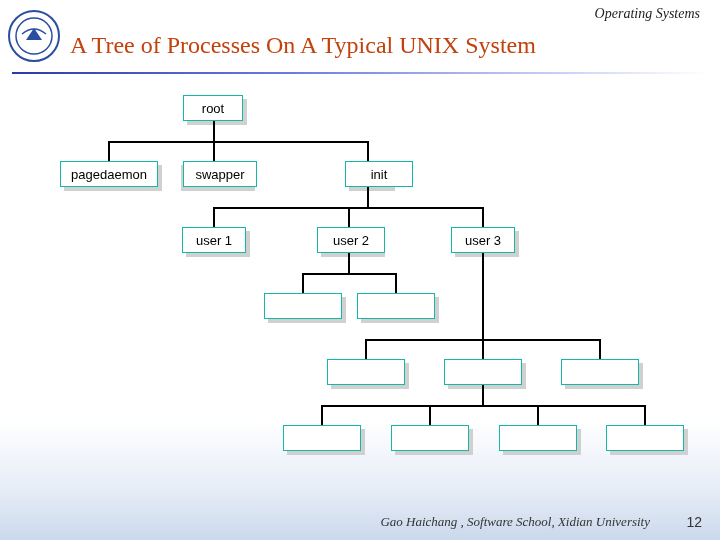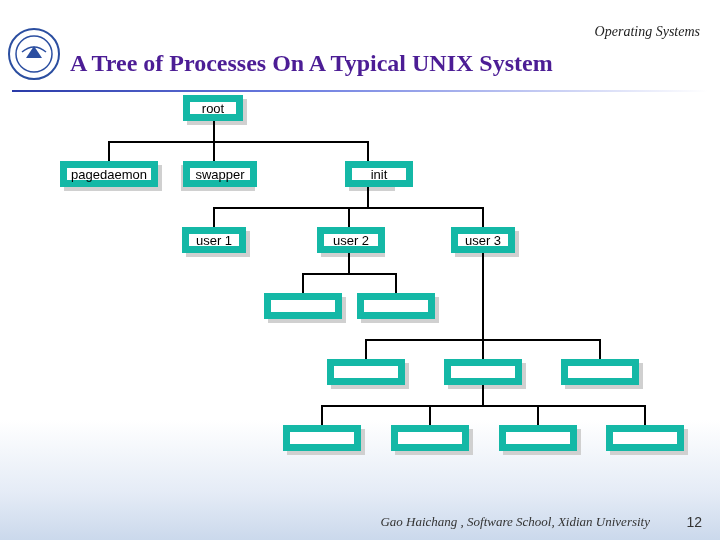--- a/index.html
+++ b/index.html
@@ -6,7 +6,7 @@
   html, body { width: 720px; height: 540px; font-family: Georgia, 'Times New Roman', serif; background: #fff; overflow: hidden; }
   .slide { position: relative; width: 720px; height: 540px; }
   .bg-grad { position: absolute; left: 0; right: 0; bottom: 0; height: 120px; background: linear-gradient(to bottom, rgba(255,255,255,0) 0%, rgba(180,200,230,0.35) 60%, rgba(160,185,220,0.55) 100%); z-index: 0; }
-  .header { position: absolute; top: 20px; left: 0; right: 0; height: 72px; z-index: 2; }
+  .header { position: absolute; top: 2px; left: 0; right: 0; height: 72px; z-index: 2; }
   .course { position: absolute; top: 4px; right: 20px; font-style: italic; font-family: Georgia, serif; font-size: 14px; color: #222; }
   .logo { position: absolute; top: 8px; left: 8px; width: 52px; height: 52px; }
   .title { position: absolute; top: 30px; left: 70px; right: 20px; font-weight: bold; font-size: 24px; color: #4c1d95; font-family: Georgia, 'Times New Roman', serif; }

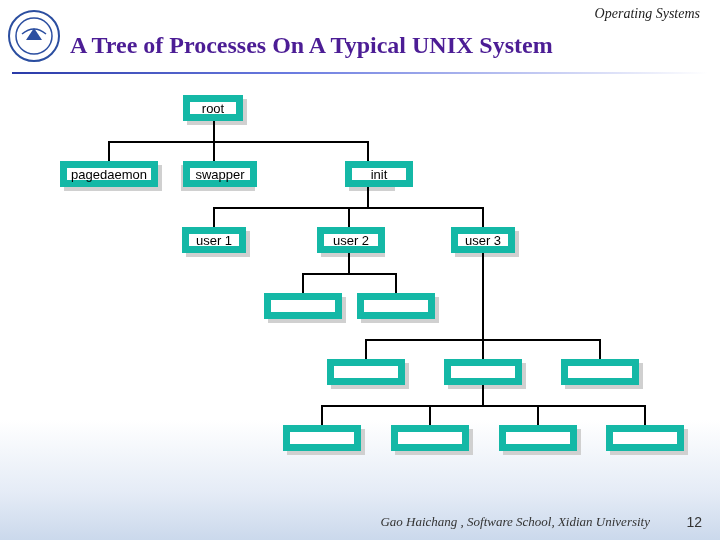--- a/index.html
+++ b/index.html
@@ -9,7 +9,7 @@
   .header { position: absolute; top: 2px; left: 0; right: 0; height: 72px; z-index: 2; }
   .course { position: absolute; top: 4px; right: 20px; font-style: italic; font-family: Georgia, serif; font-size: 14px; color: #222; }
   .logo { position: absolute; top: 8px; left: 8px; width: 52px; height: 52px; }
-  .title { position: absolute; top: 30px; left: 70px; right: 20px; font-weight: bold; font-size: 24px; color: #4c1d95; font-family: Georgia, 'Times New Roman', serif; }
+  .title { position: absolute; top: 30px; left: 70px; right: 20px; font-weight: normal; font-size: 24px; color: #c2410c; font-family: Georgia, 'Times New Roman', serif; }
   .rule { position: absolute; top: 70px; left: 12px; right: 12px; height: 2px; background: linear-gradient(to right, #2a3aa8, #6a7be0 40%, rgba(106,123,224,0) 100%); }
   .footer { position: absolute; bottom: 10px; left: 0; right: 0; height: 20px; z-index: 2; padding-left: 30px; }
   .foot-text { position: absolute; right: 70px; bottom: 0; font-style: italic; font-size: 13px; color: #333; }

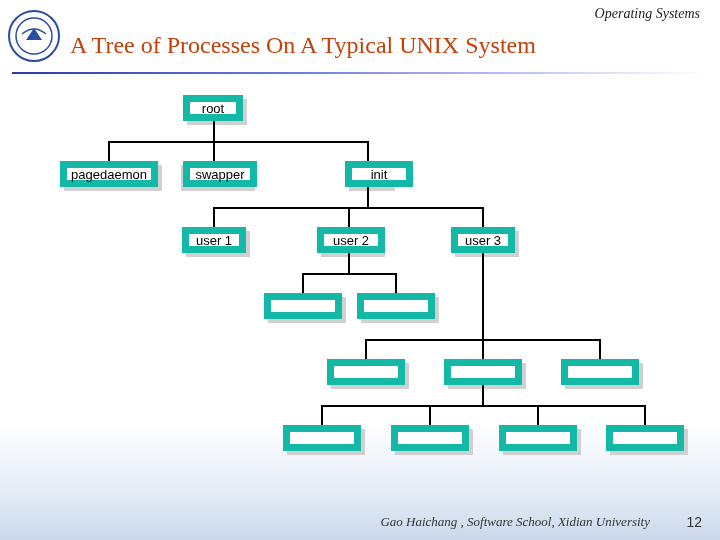--- a/index.html
+++ b/index.html
@@ -15,7 +15,7 @@
   .foot-text { position: absolute; right: 70px; bottom: 0; font-style: italic; font-size: 13px; color: #333; }
   .page-num { position: absolute; right: 18px; bottom: 0; font-size: 14px; color: #333; font-family: Arial, sans-serif; }
   .canvas { position: absolute; top: 82px; left: 0; right: 0; bottom: 34px; z-index: 1; }
-  .node, .node-blank { position: absolute; border: 7px solid #14b8a6; background: #fff; font-family: Verdana, Arial, sans-serif; font-size: 13px; display: flex; align-items: center; justify-content: center; height: 26px; }
+  .node, .node-blank { position: absolute; border: 1px solid #14b8a6; background: #fff; font-family: Verdana, Arial, sans-serif; font-size: 13px; display: flex; align-items: center; justify-content: center; height: 26px; }
   .shadow { position: absolute; background: #d0d0d0; height: 26px; }
   .line { position: absolute; background: #000; }
   .hline { height: 1.5px; }

